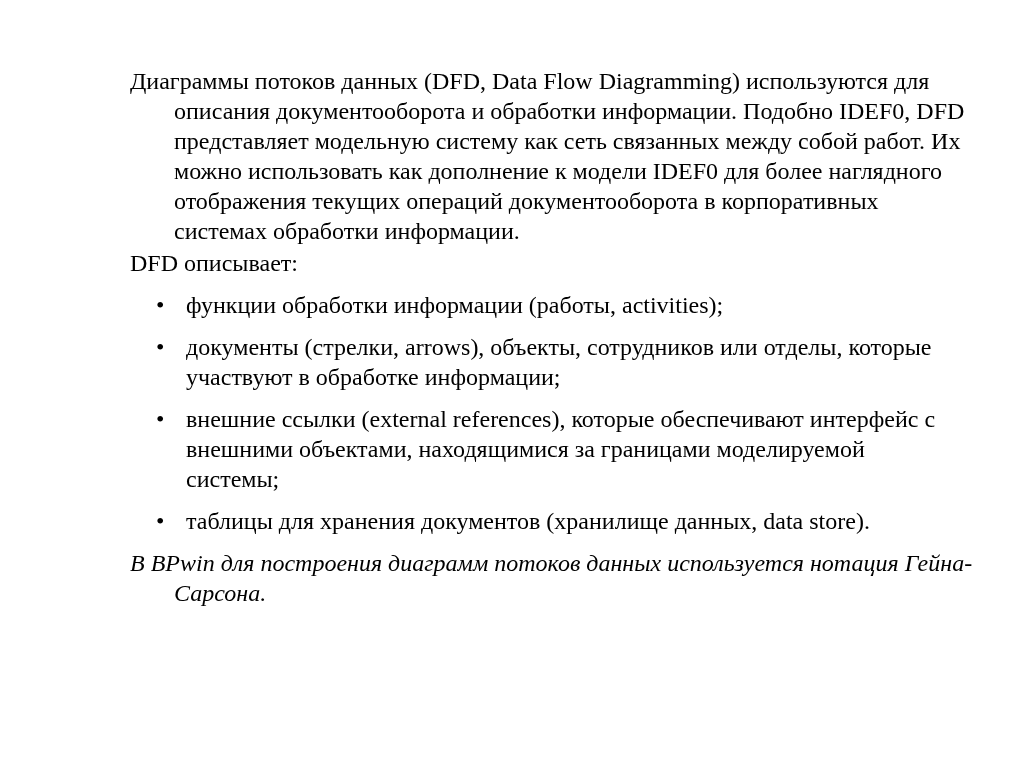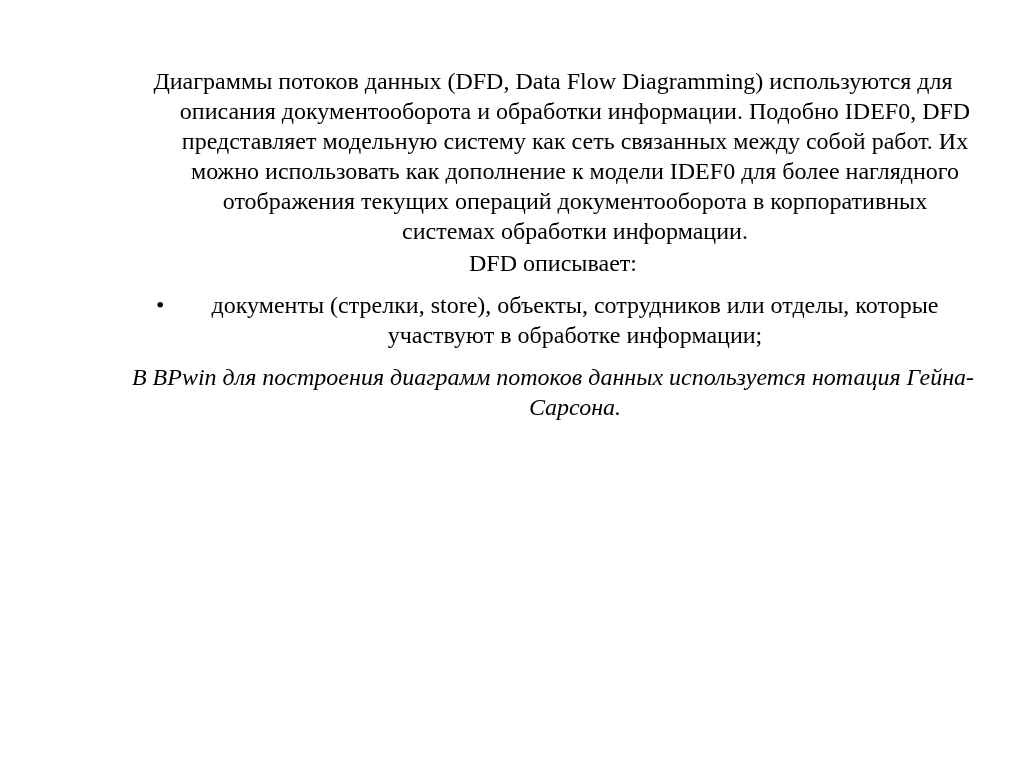--- a/index.html
+++ b/index.html
@@ -6,7 +6,6 @@
       margin: 12px;
       padding: 0;
       box-sizing: border-box;
-      text-align: center;
     }
     body {
       width: 1024px;

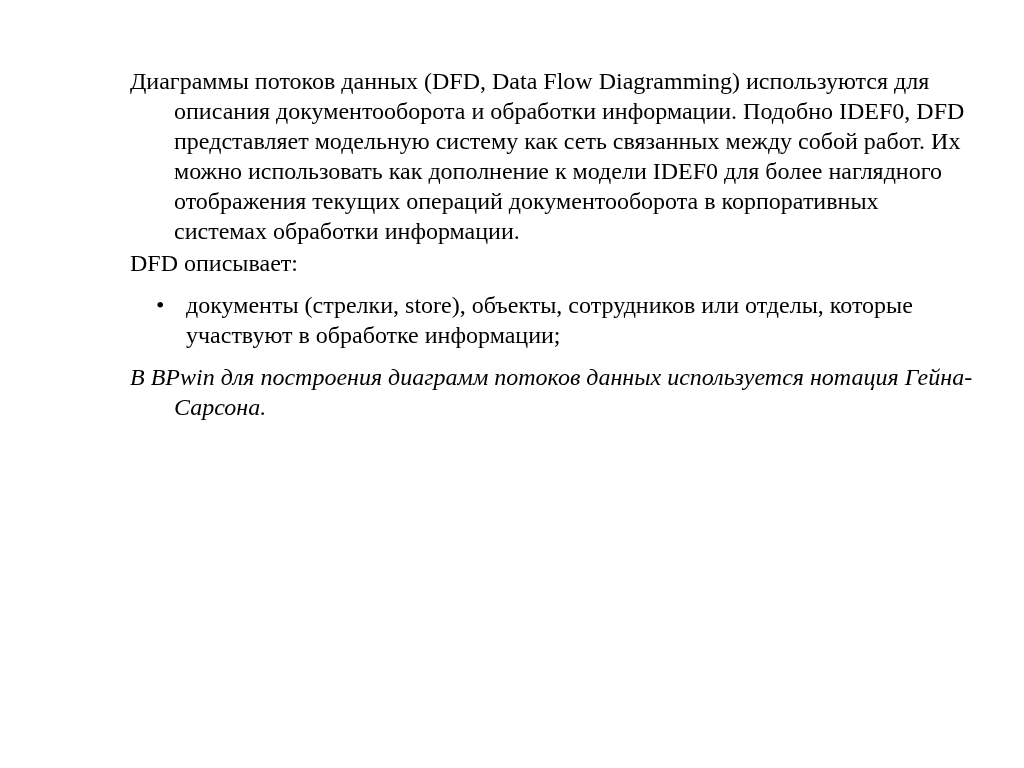--- a/index.html
+++ b/index.html
@@ -59,6 +59,7 @@
 <p class="heading">DFD описывает:</p>
 
 <ul>
+  <li>функции обработки информации (работы, activities);</li>
   <li>документы (стрелки, store), объекты, сотрудников или отделы, которые участвуют в обработке информации;</li>
 </ul>
 

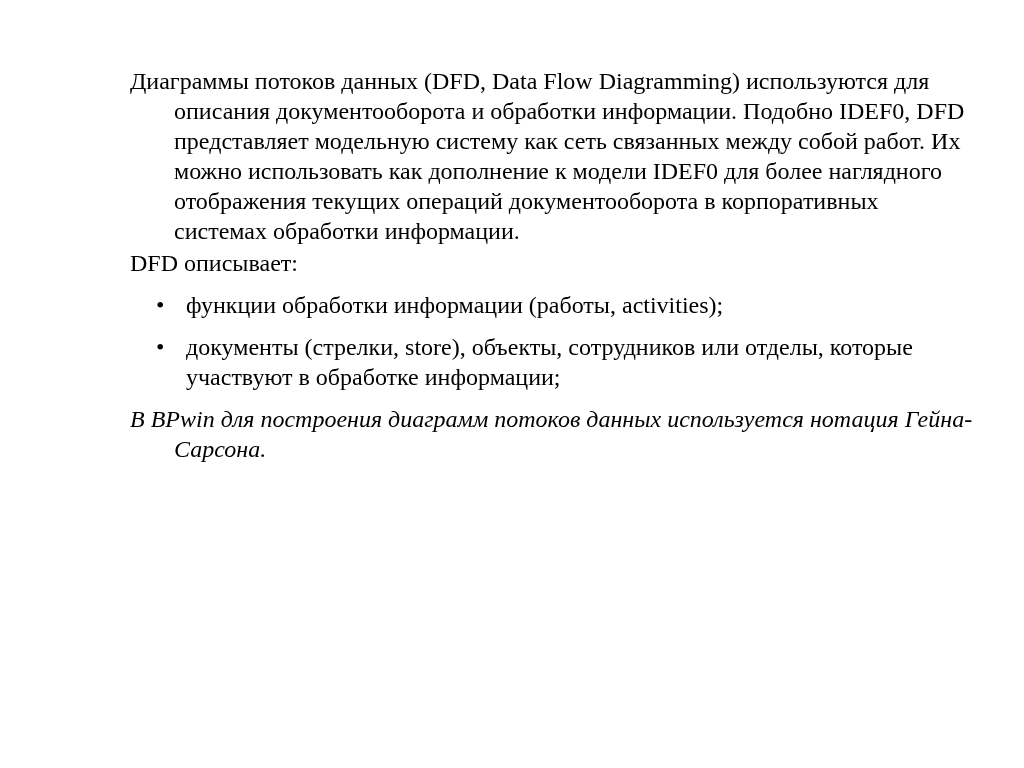--- a/index.html
+++ b/index.html
@@ -60,7 +60,7 @@
 
 <ul>
   <li>функции обработки информации (работы, activities);</li>
-  <li>документы (стрелки, store), объекты, сотрудников или отделы, которые участвуют в обработке информации;</li>
+  <li>документы (стрелки, arrows), объекты, сотрудников или отделы, которые участвуют в обработке информации;</li>
 </ul>
 
 <p class="closing">В BPwin для построения диаграмм потоков данных используется нотация Гейна-Сарсона.</p>

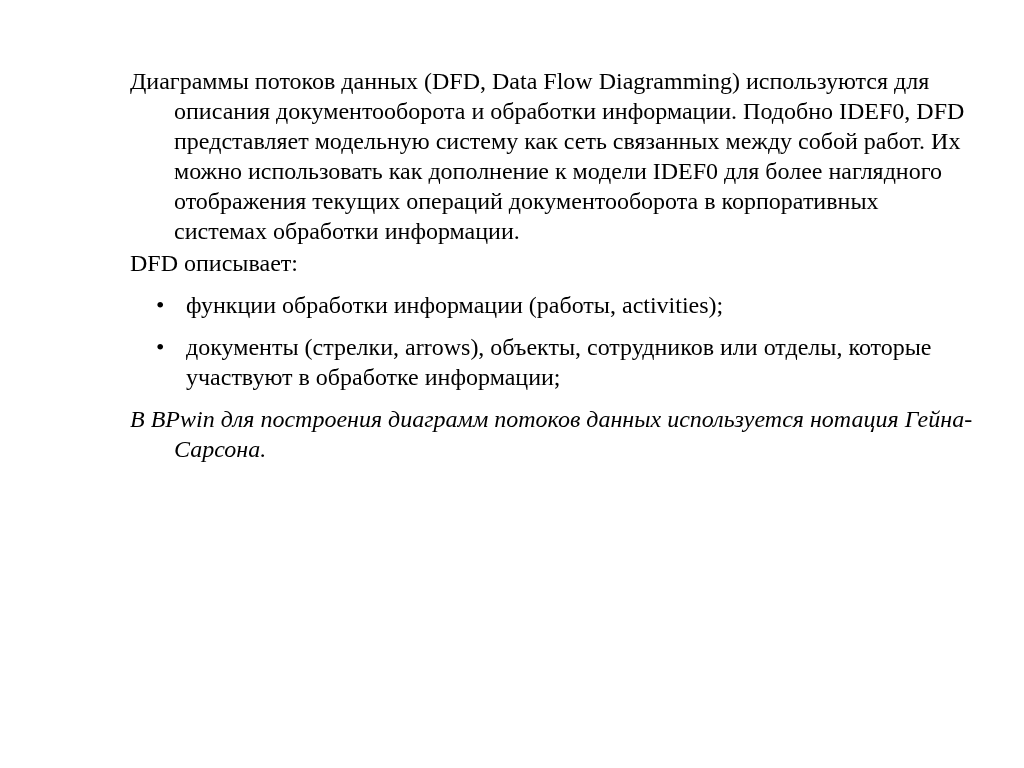--- a/index.html
+++ b/index.html
@@ -61,6 +61,7 @@
 <ul>
   <li>функции обработки информации (работы, activities);</li>
   <li>документы (стрелки, arrows), объекты, сотрудников или отделы, которые участвуют в обработке информации;</li>
+  <li>внешние ссылки (external references), которые обеспечивают интерфейс с внешними объектами, находящимися за границами моделируемой системы;</li>
 </ul>
 
 <p class="closing">В BPwin для построения диаграмм потоков данных используется нотация Гейна-Сарсона.</p>

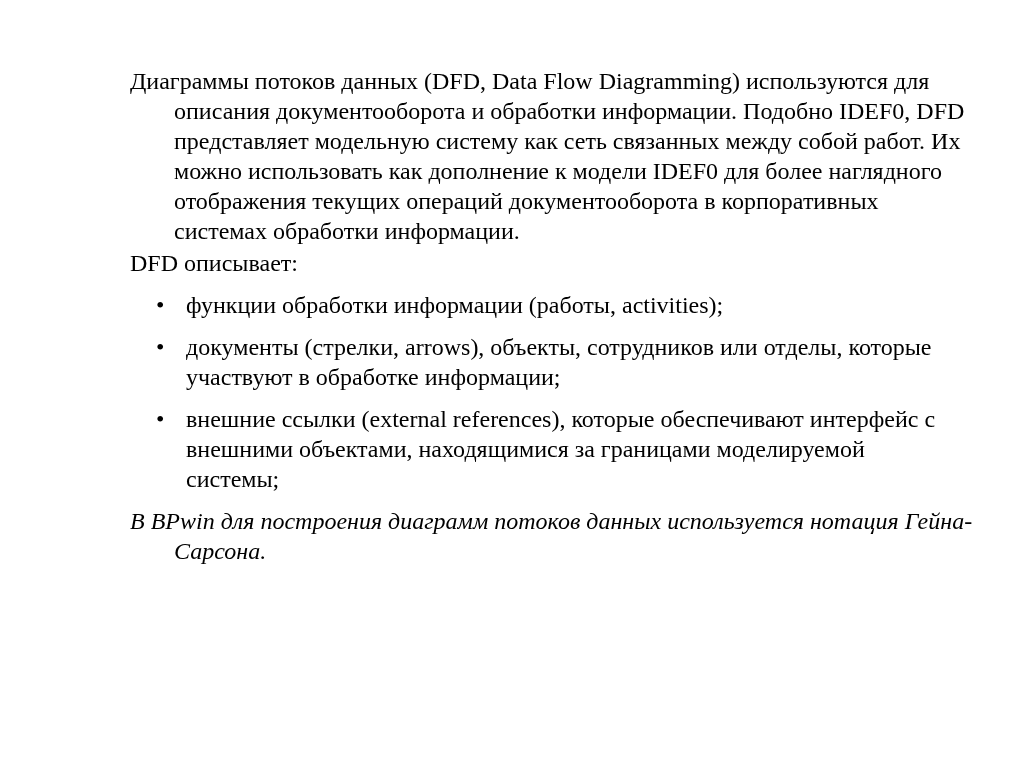--- a/index.html
+++ b/index.html
@@ -62,6 +62,7 @@
   <li>функции обработки информации (работы, activities);</li>
   <li>документы (стрелки, arrows), объекты, сотрудников или отделы, которые участвуют в обработке информации;</li>
   <li>внешние ссылки (external references), которые обеспечивают интерфейс с внешними объектами, находящимися за границами моделируемой системы;</li>
+  <li>таблицы для хранения документов (хранилище данных, data store).</li>
 </ul>
 
 <p class="closing">В BPwin для построения диаграмм потоков данных используется нотация Гейна-Сарсона.</p>

